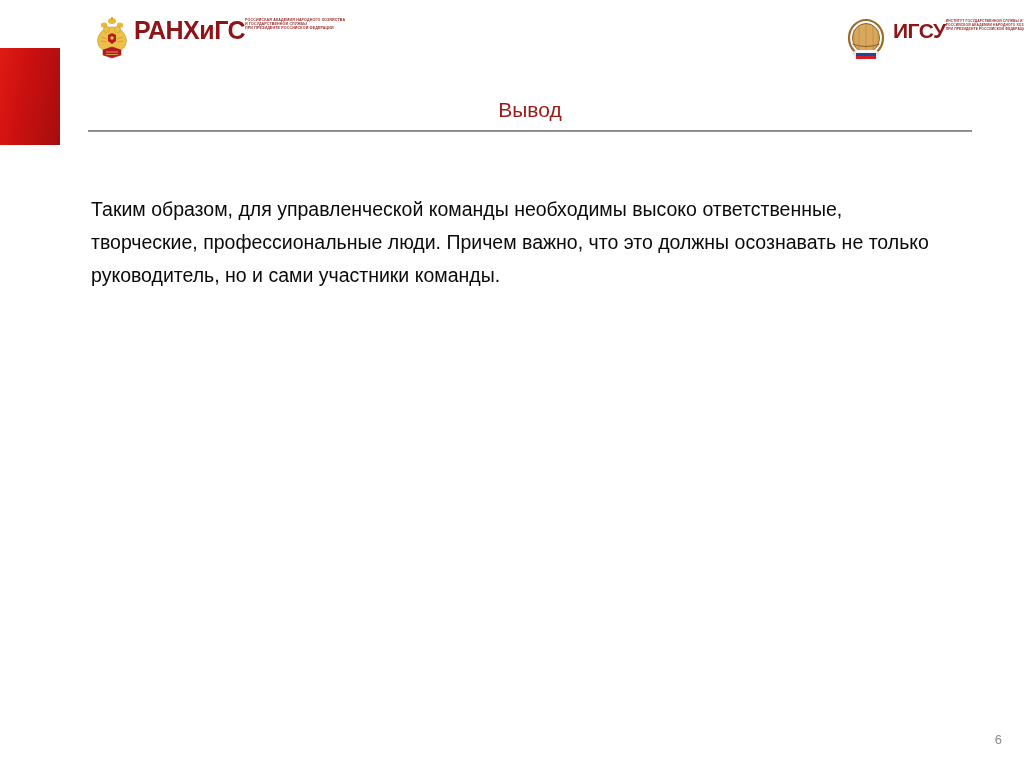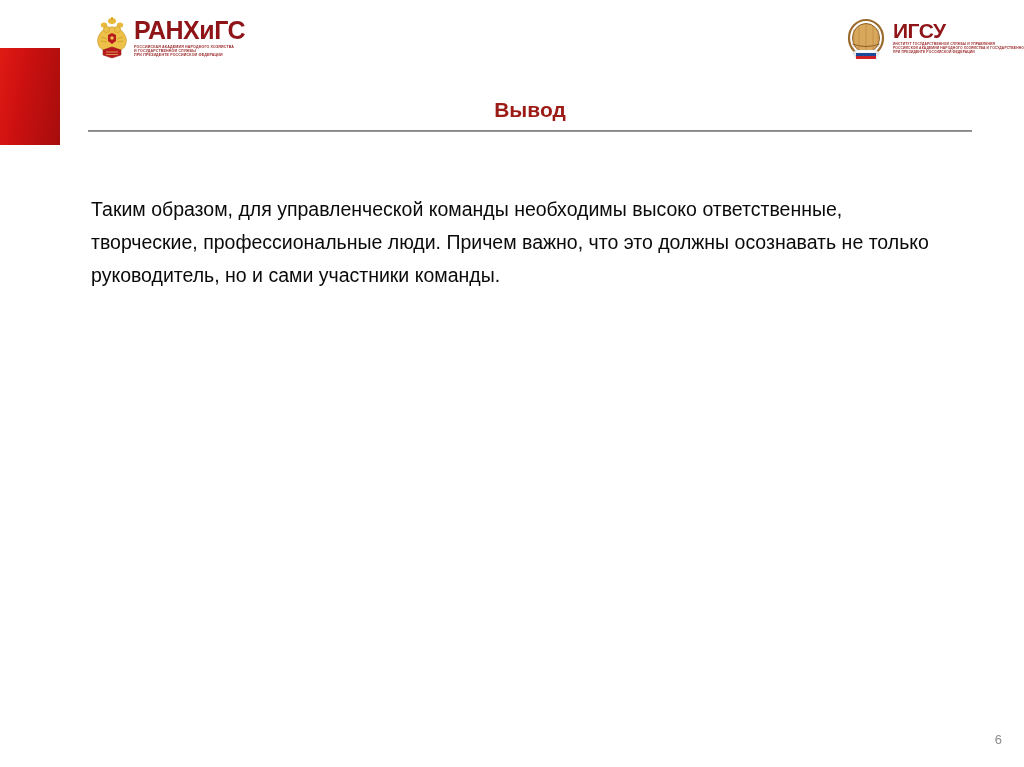--- a/index.html
+++ b/index.html
@@ -41,7 +41,6 @@
   }
   .logo-text-wrap {
     display: flex;
-    flex-direction: column;
     justify-content: flex-end;
   }
 

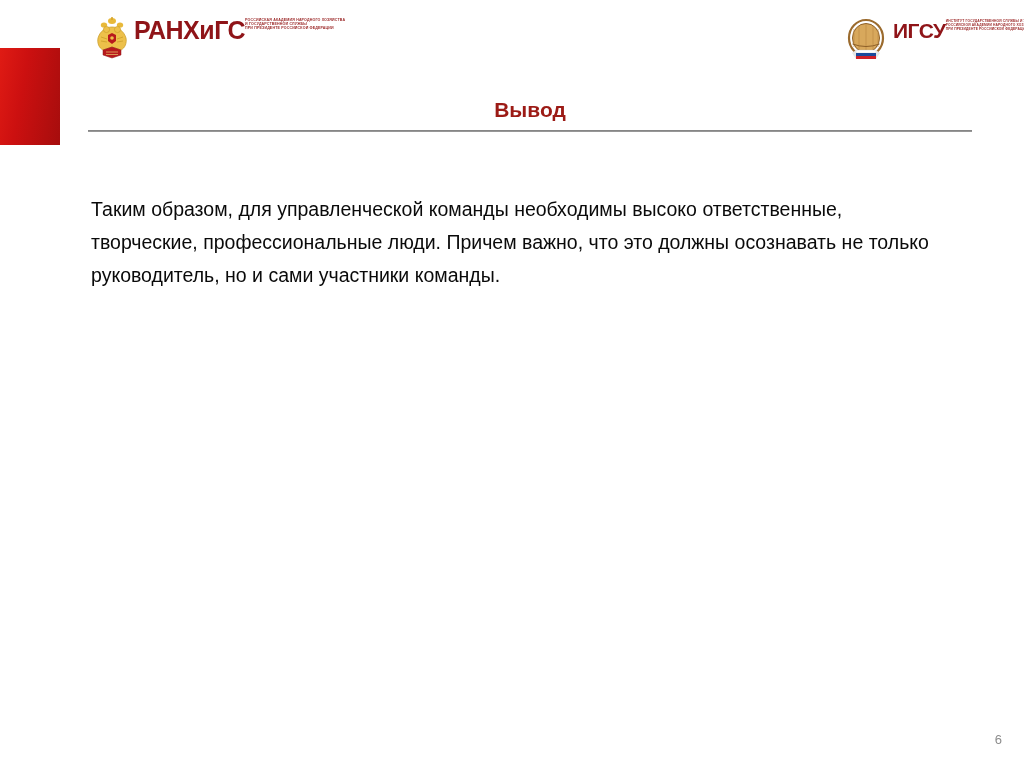--- a/index.html
+++ b/index.html
@@ -97,7 +97,7 @@
     width: 884px;
     text-align: center;
     font-size: 21px;
-    font-weight: bold;
+    font-weight: normal;
     color: #9c1b16;
     line-height: 1.15;
   }

